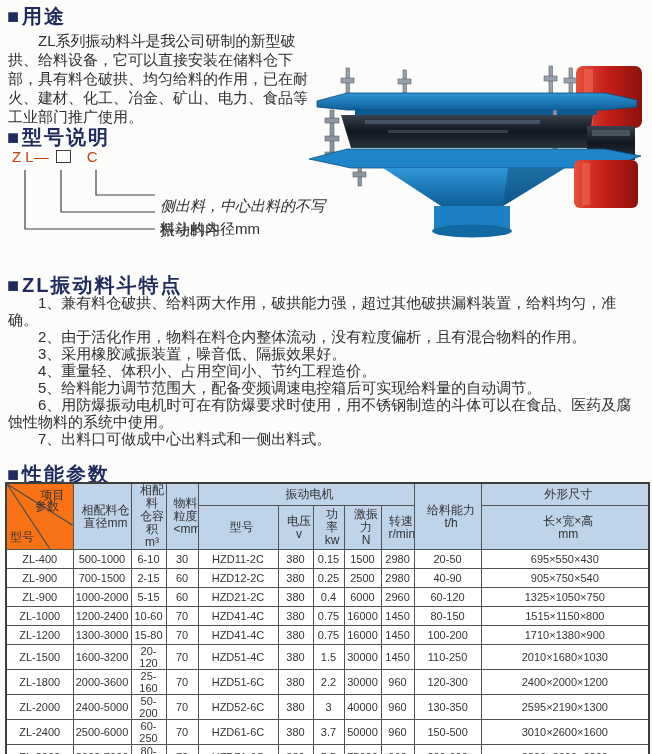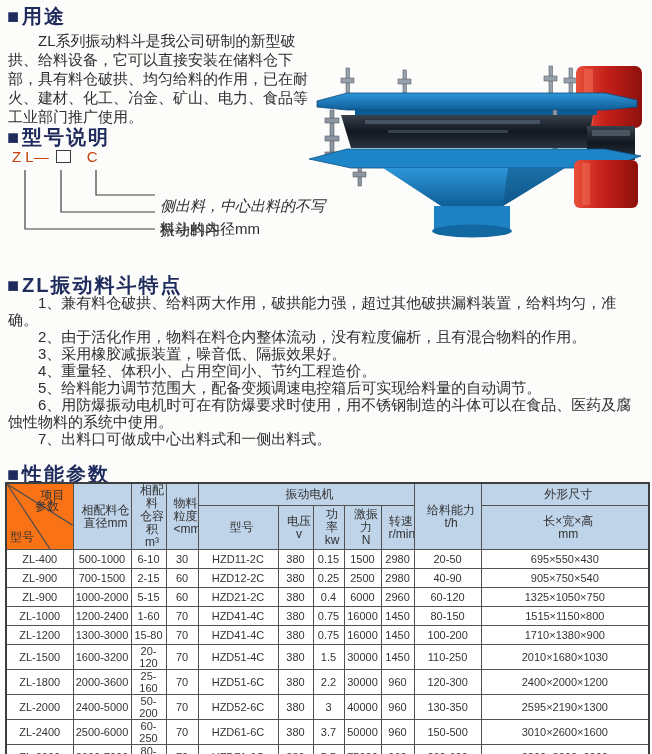--- a/index.html
+++ b/index.html
@@ -276,7 +276,7 @@
       <tr>
         <td>ZL-1000</td>
         <td>1200-2400</td>
-        <td>1-60</td>
+        <td>10-60</td>
         <td>70</td>
         <td>HZD41-4C</td>
         <td>380</td>

